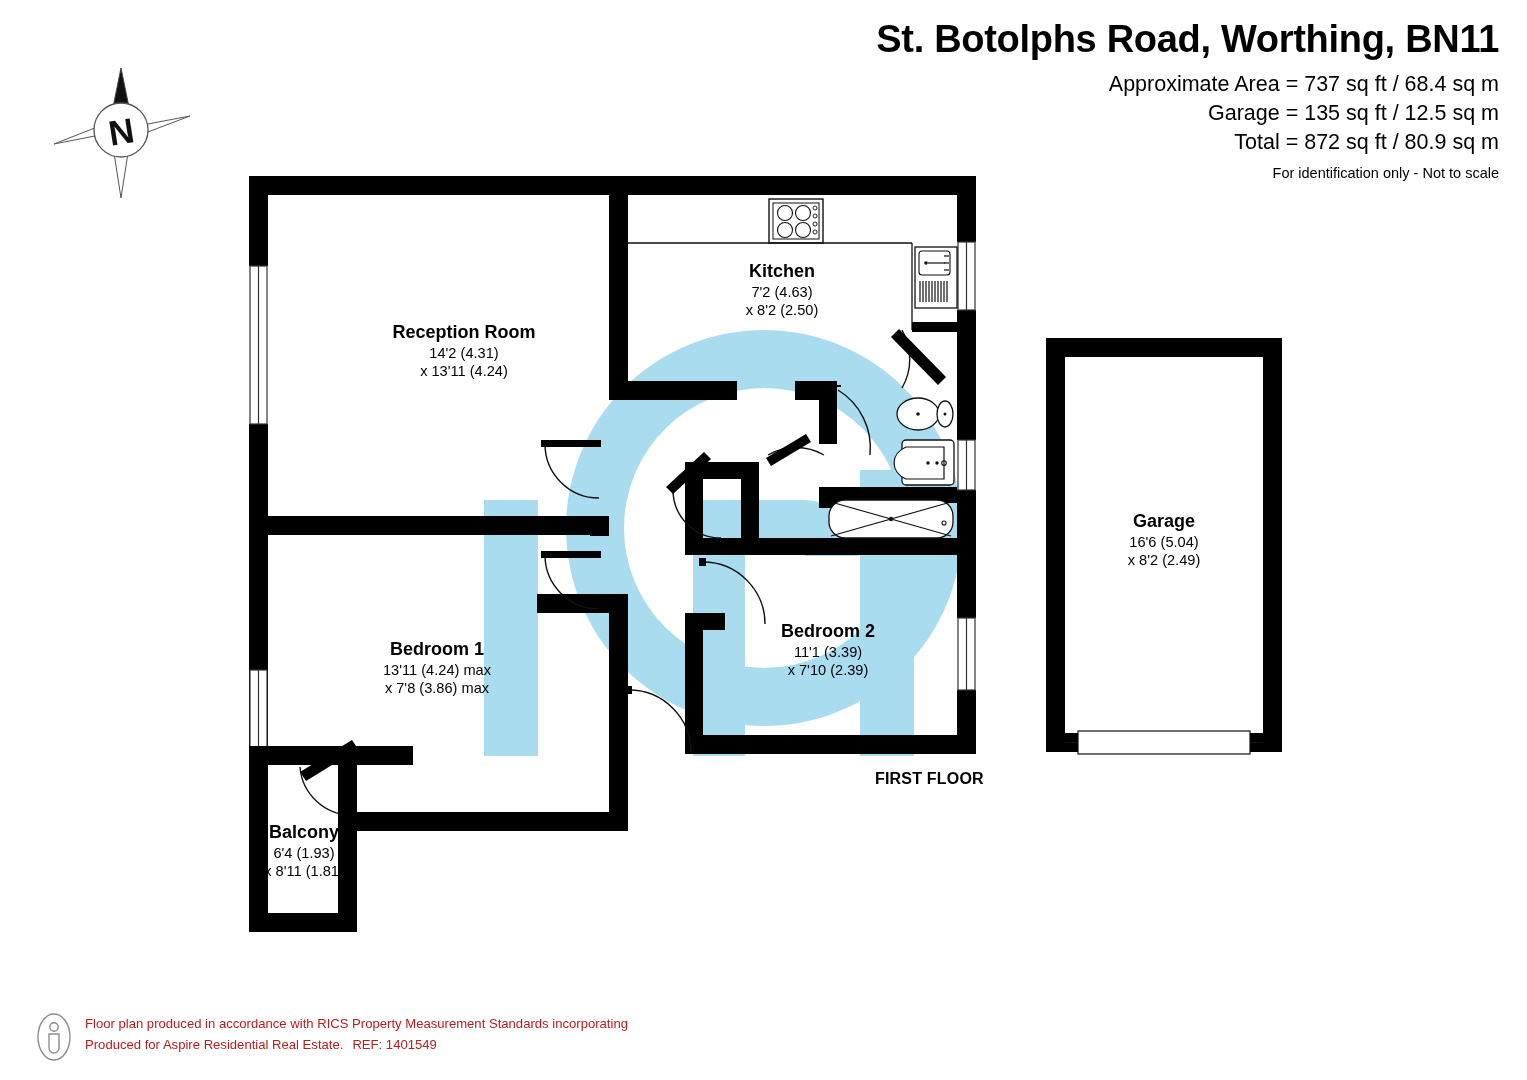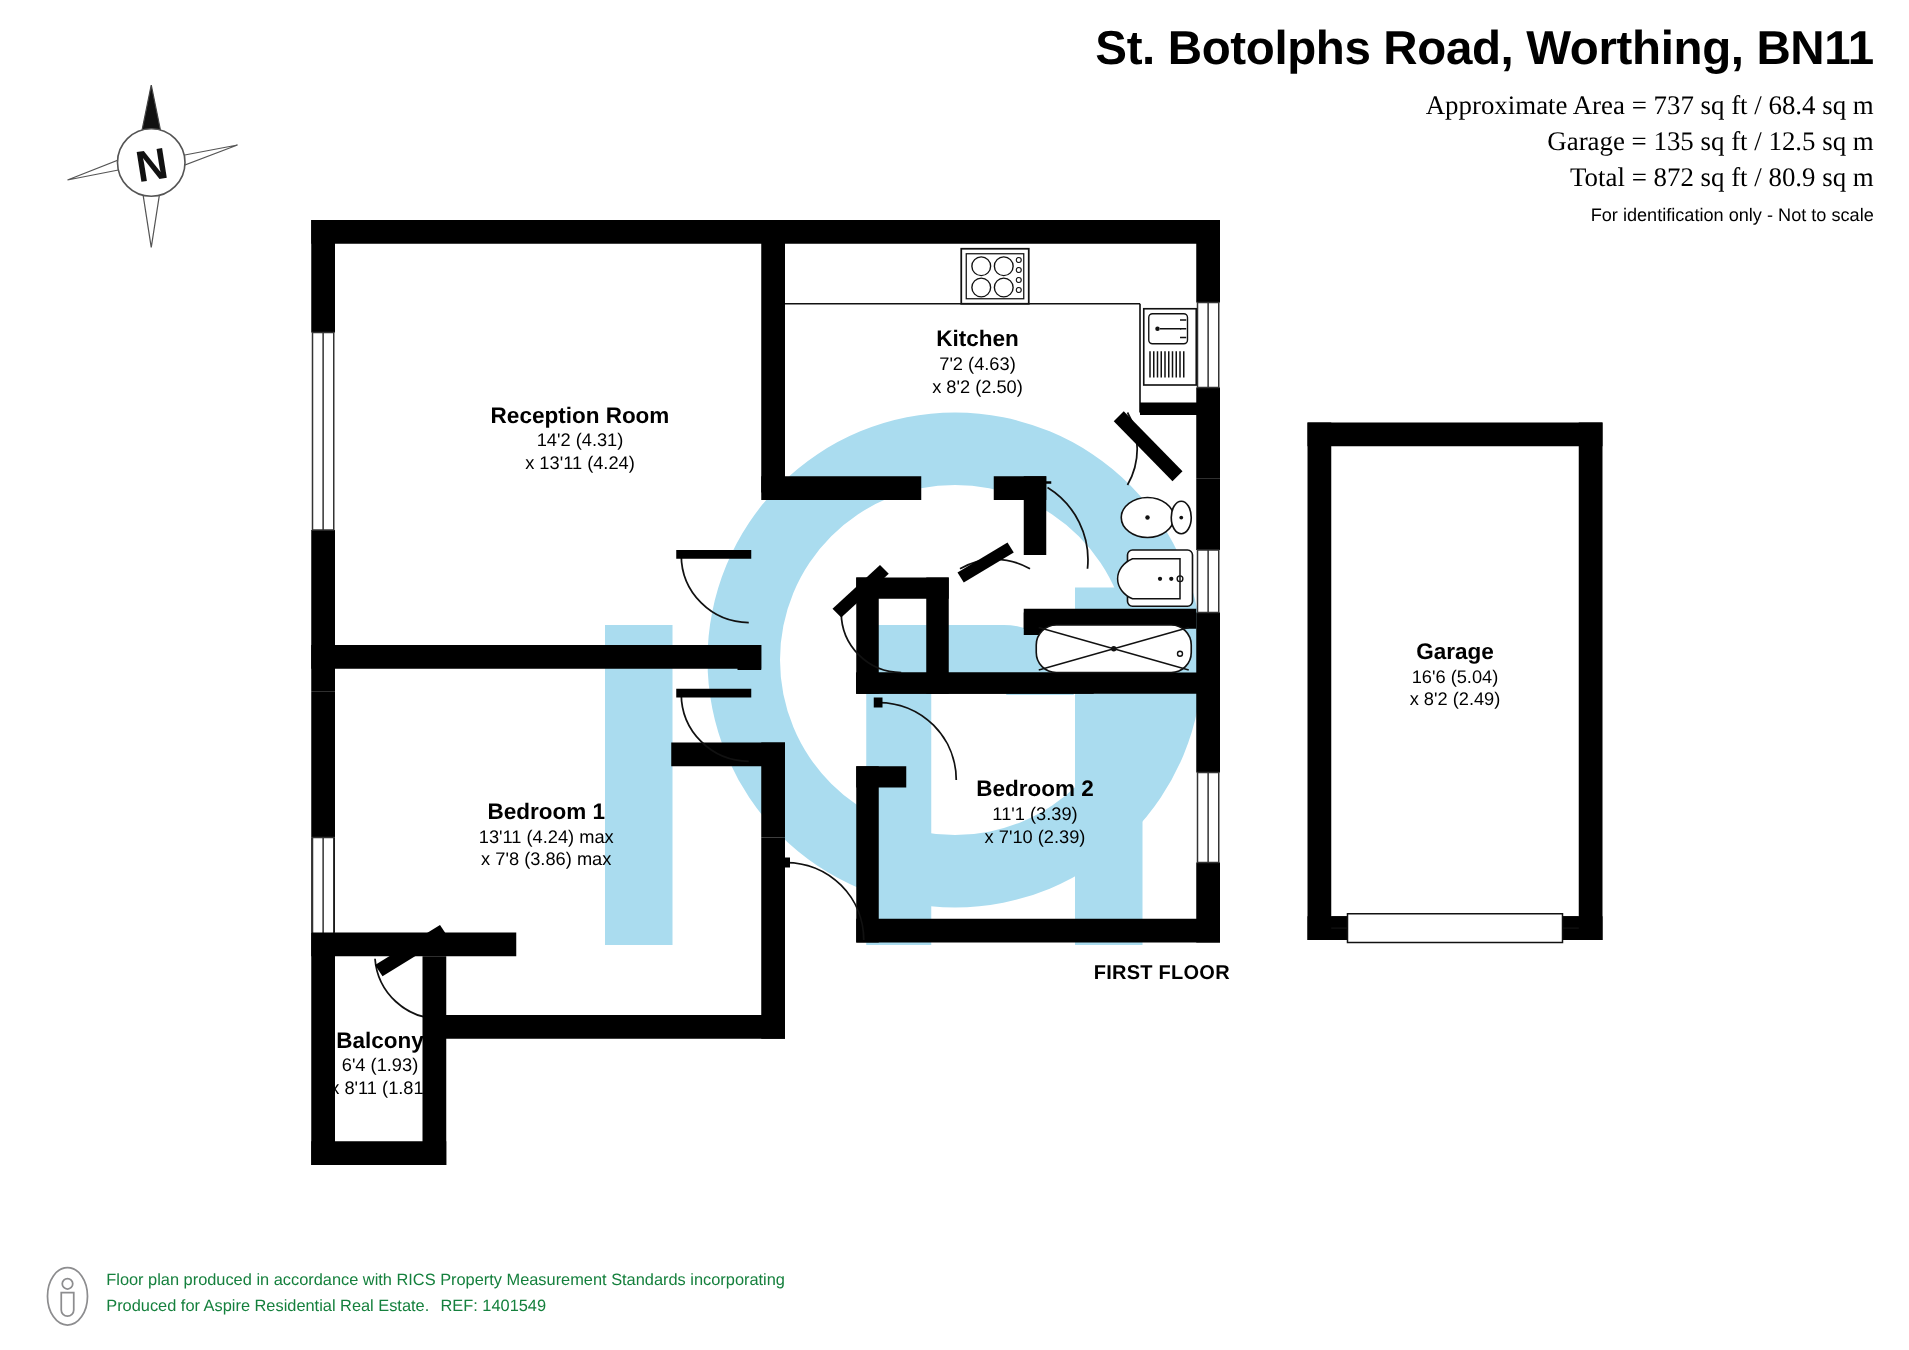--- a/index.html
+++ b/index.html
@@ -10,7 +10,7 @@
   #header{position:absolute;right:28px;top:18px;text-align:right;}
   #title{font-size:38px;font-weight:bold;letter-spacing:-0.3px;line-height:1.12;}
   #areas{margin-top:9px;}
-  #areas .area-line{font-size:21.5px;line-height:1.36;font-weight:normal;font-family:Liberation Serif, serif;}
+  #areas .area-line{font-size:21.5px;line-height:1.36;font-weight:normal;}
   #disclaimer{font-size:14.5px;margin-top:8px;}
 
   

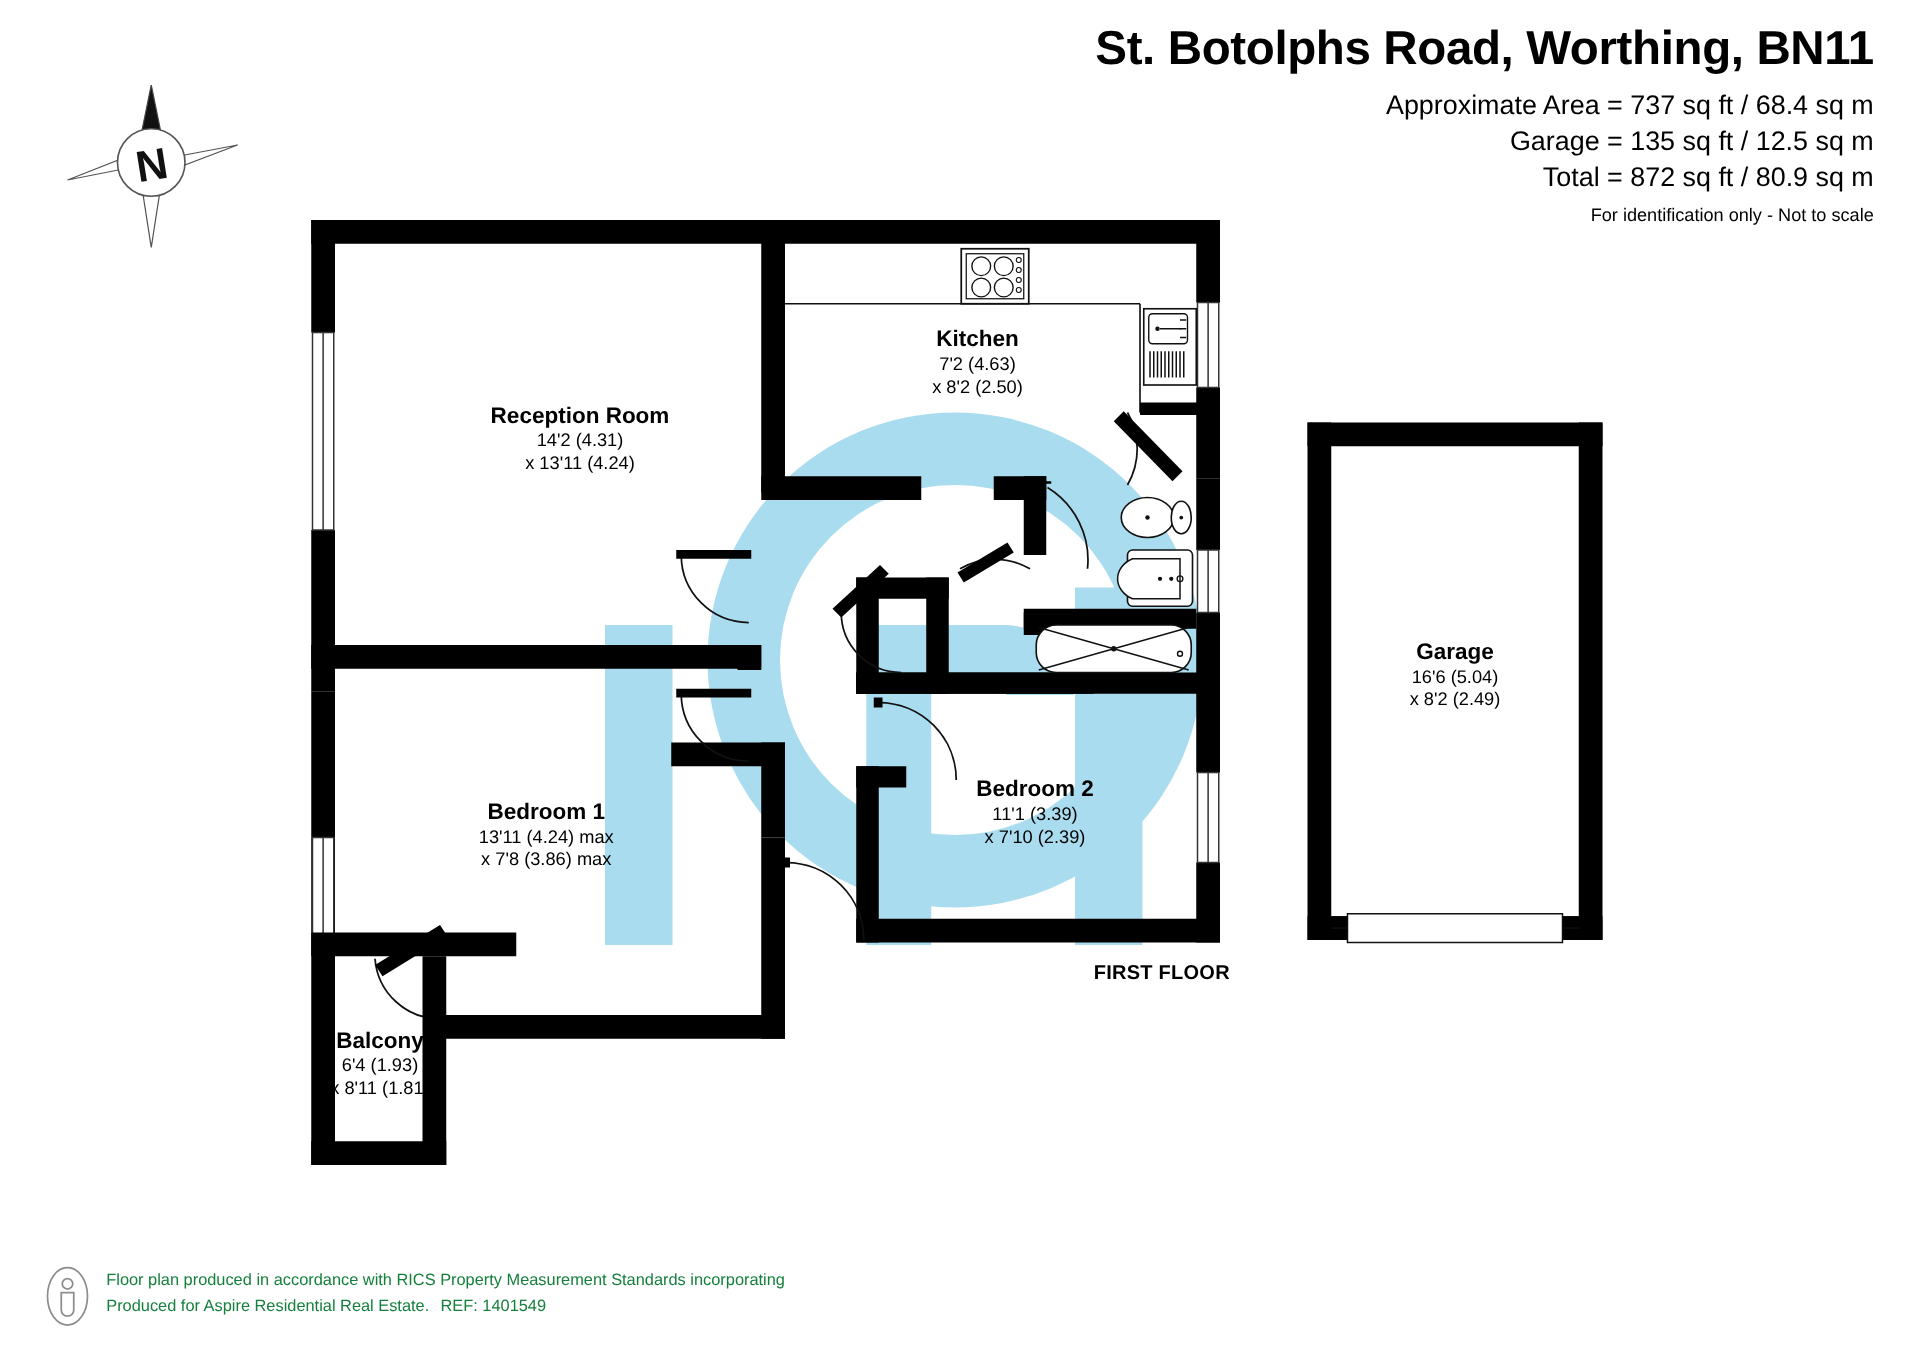--- a/index.html
+++ b/index.html
@@ -28,7 +28,7 @@
   
   #footer{position:absolute;left:36px;bottom:18px;display:flex;align-items:flex-start;gap:13px;}
   #footer-icon{width:36px;height:50px;flex:0 0 auto;margin-top:2px;}
-  #footer-text{font-size:13.1px;line-height:1.62;color:#15803d;padding-top:3px;}
+  #footer-text{font-size:13.1px;line-height:1.62;color:#b91c1c;padding-top:3px;}
   #footer-text .ft-line{white-space:nowrap;}
   .sp{display:inline-block;width:9px;}
 </style>

